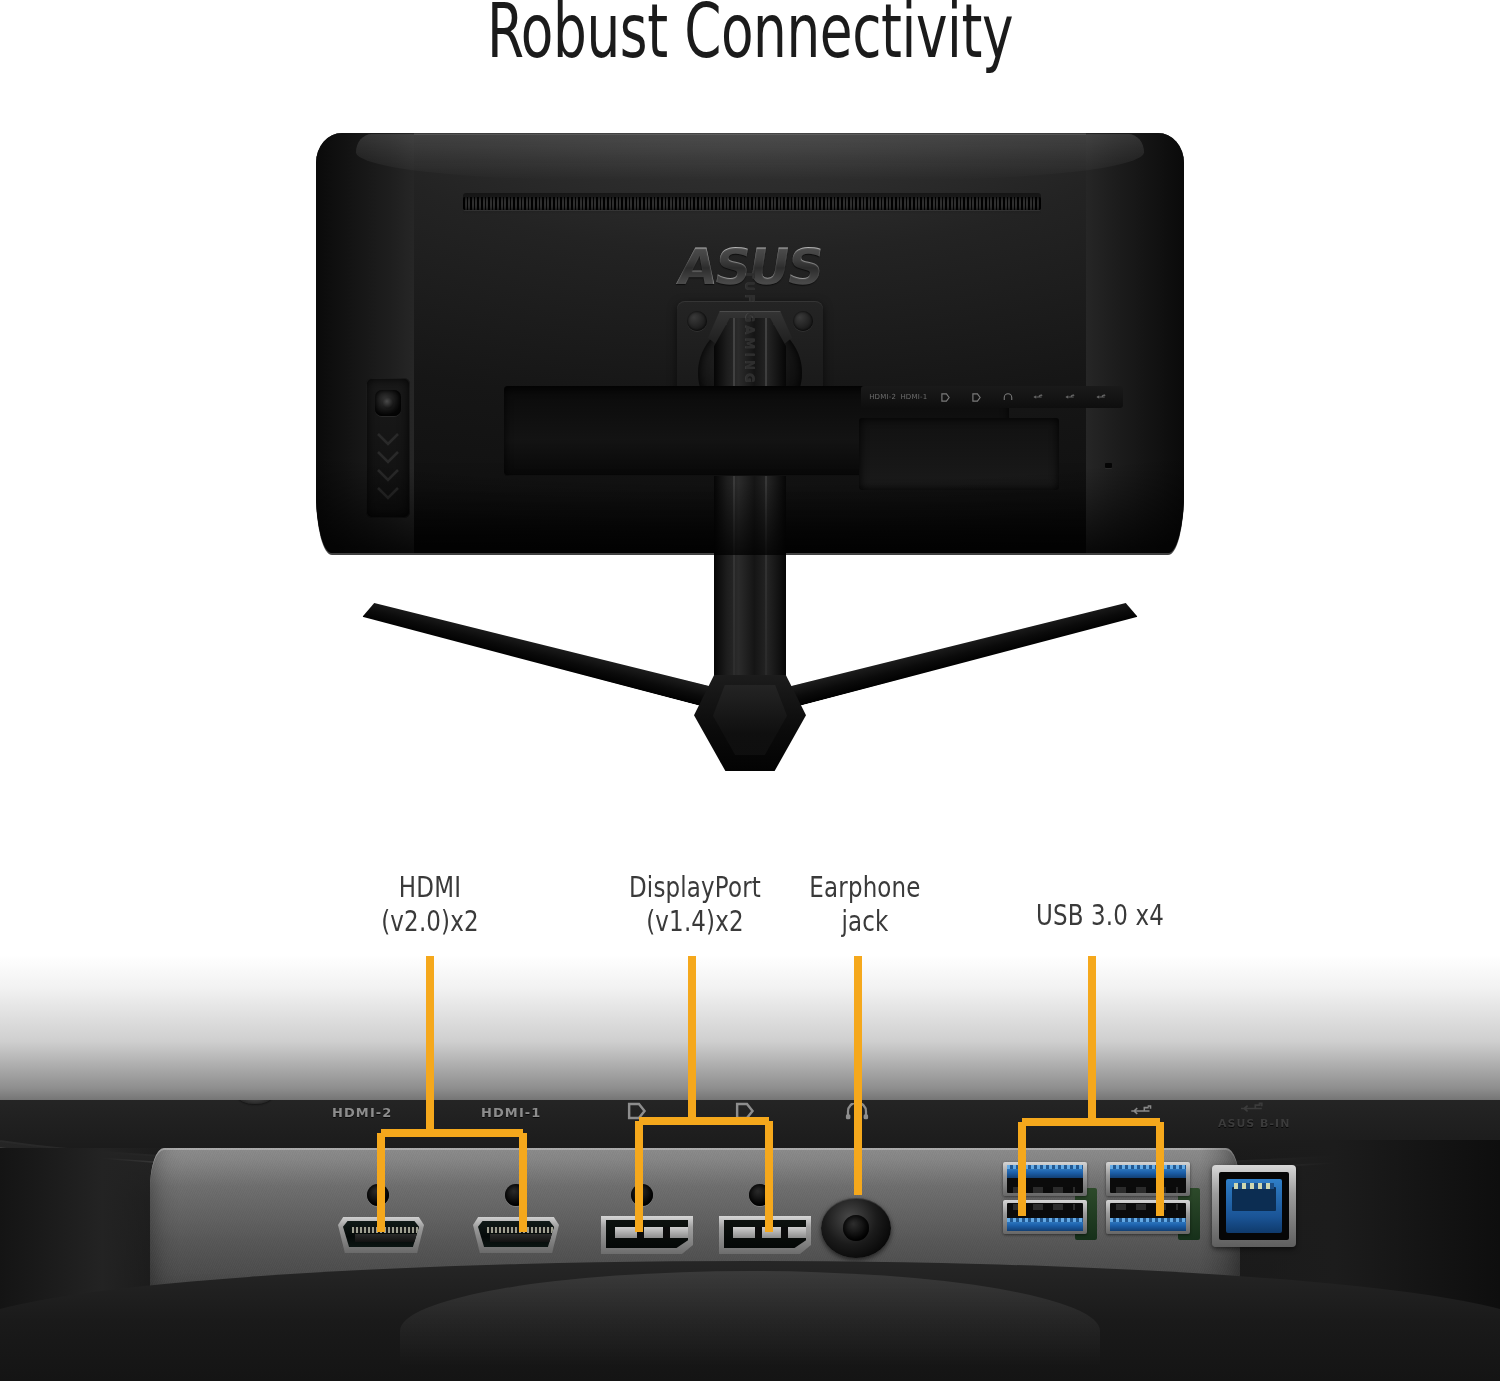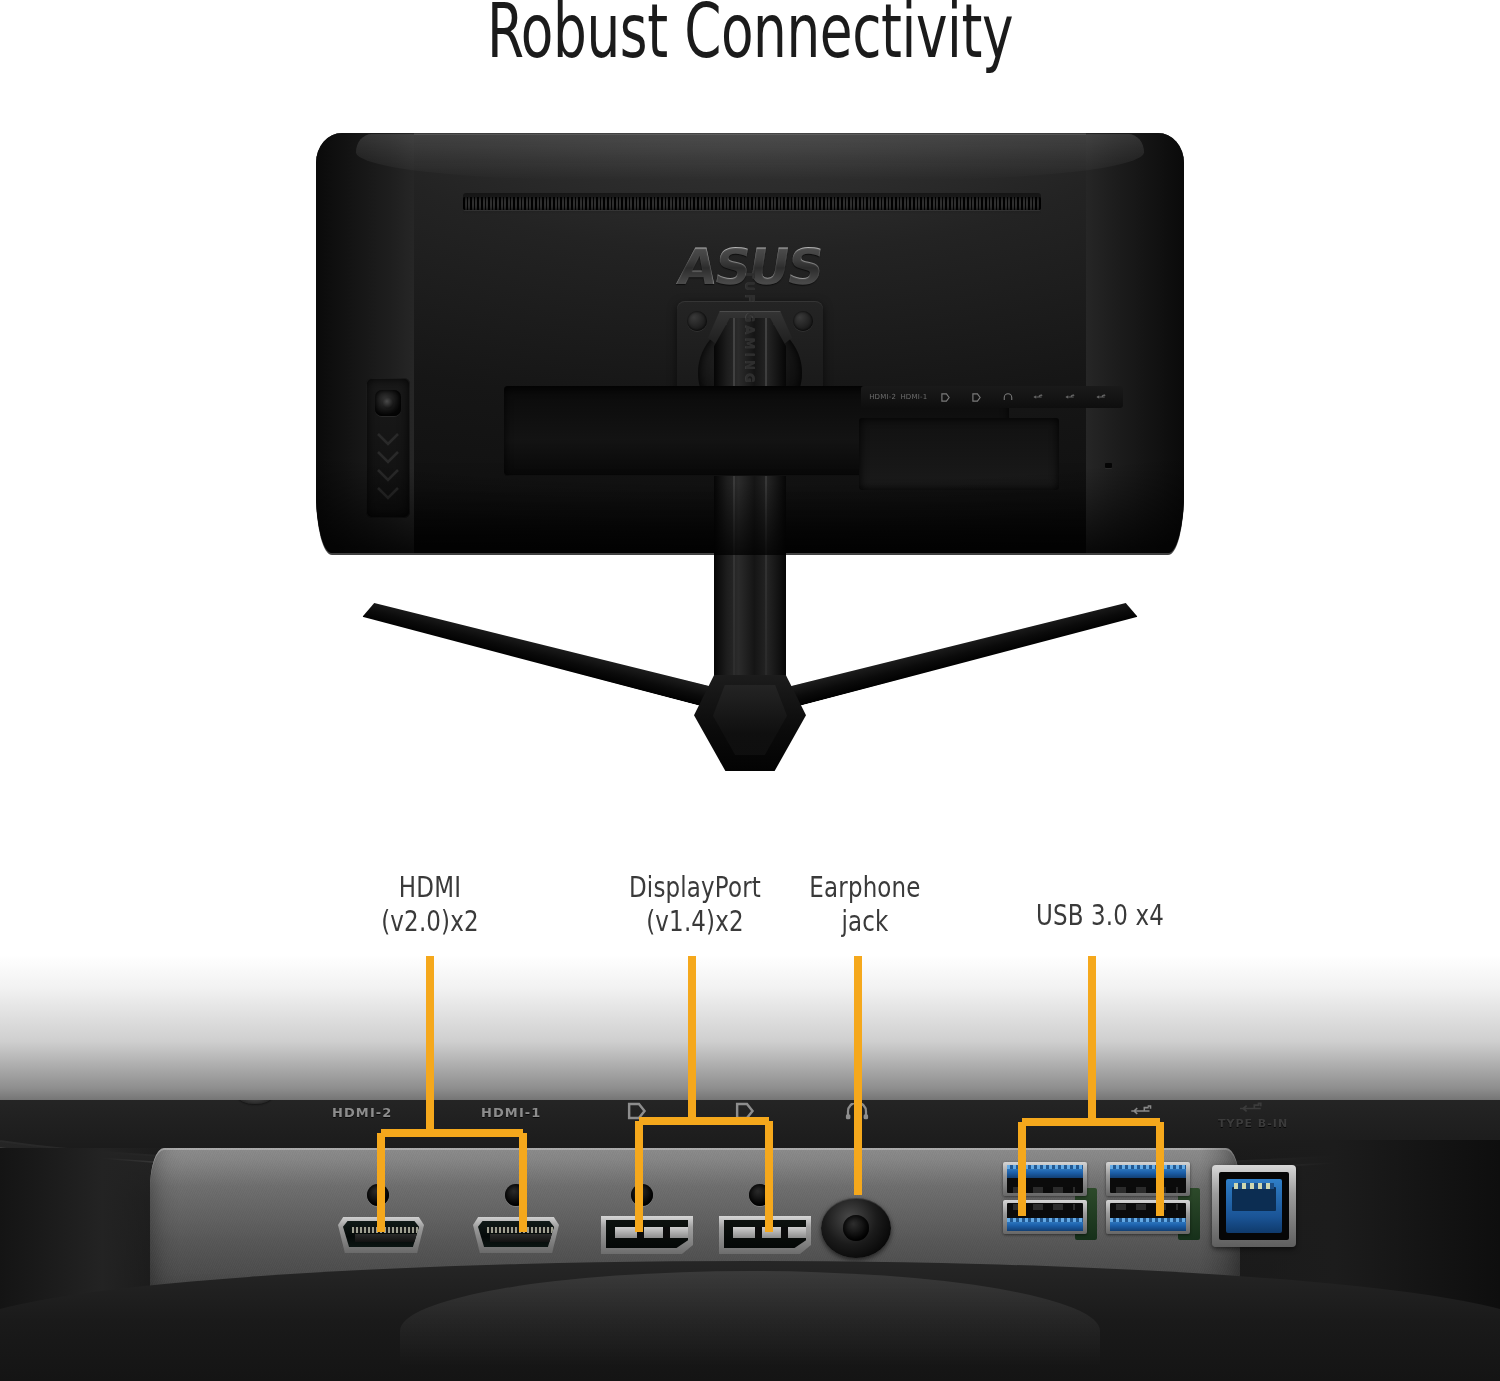--- a/index.html
+++ b/index.html
@@ -568,7 +568,7 @@
     <svg width="30" height="13" viewBox="0 0 22 10" style="display:block;margin:0 auto;">
       <path d="M1 5h16M3.5 5l2.6-2.2M3.5 5l2.6 2.2M12 5V2.4h4M14.6 1.1h2.4v2.2" fill="none" stroke="#3b3b3b" stroke-width="1.3"></path>
     </svg>
-    <span style="font-size:11px;color:#3b3b3b;letter-spacing:1px;">TYPE B-IN</span>
+    <span style="font-size:11px;color:#3b3b3b;letter-spacing:1px;">ASUS B-IN</span>
   </div>
 
   <div class="plate-shadow-l"></div>

